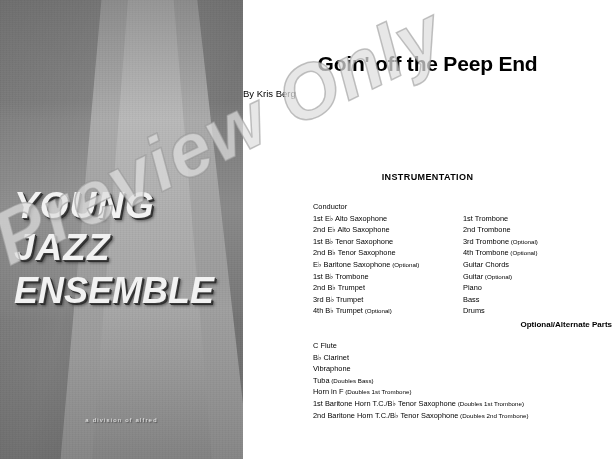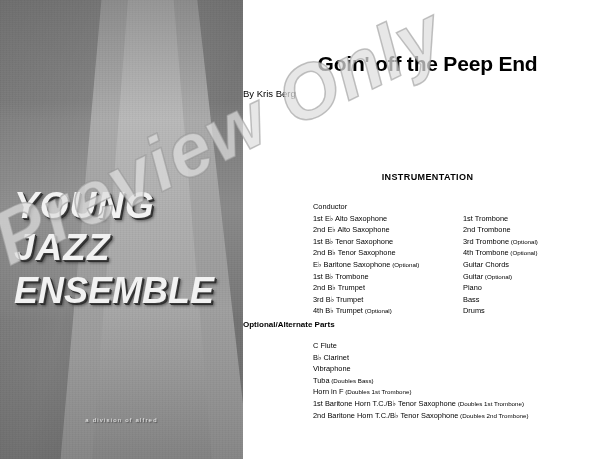--- a/index.html
+++ b/index.html
@@ -199,7 +199,7 @@
     left: 0;
     top: 320px;
     width: 369px;
-    text-align: left;
+    text-align: right;
     font-size: 8px;
     font-weight: bold;
     color: #000000;

